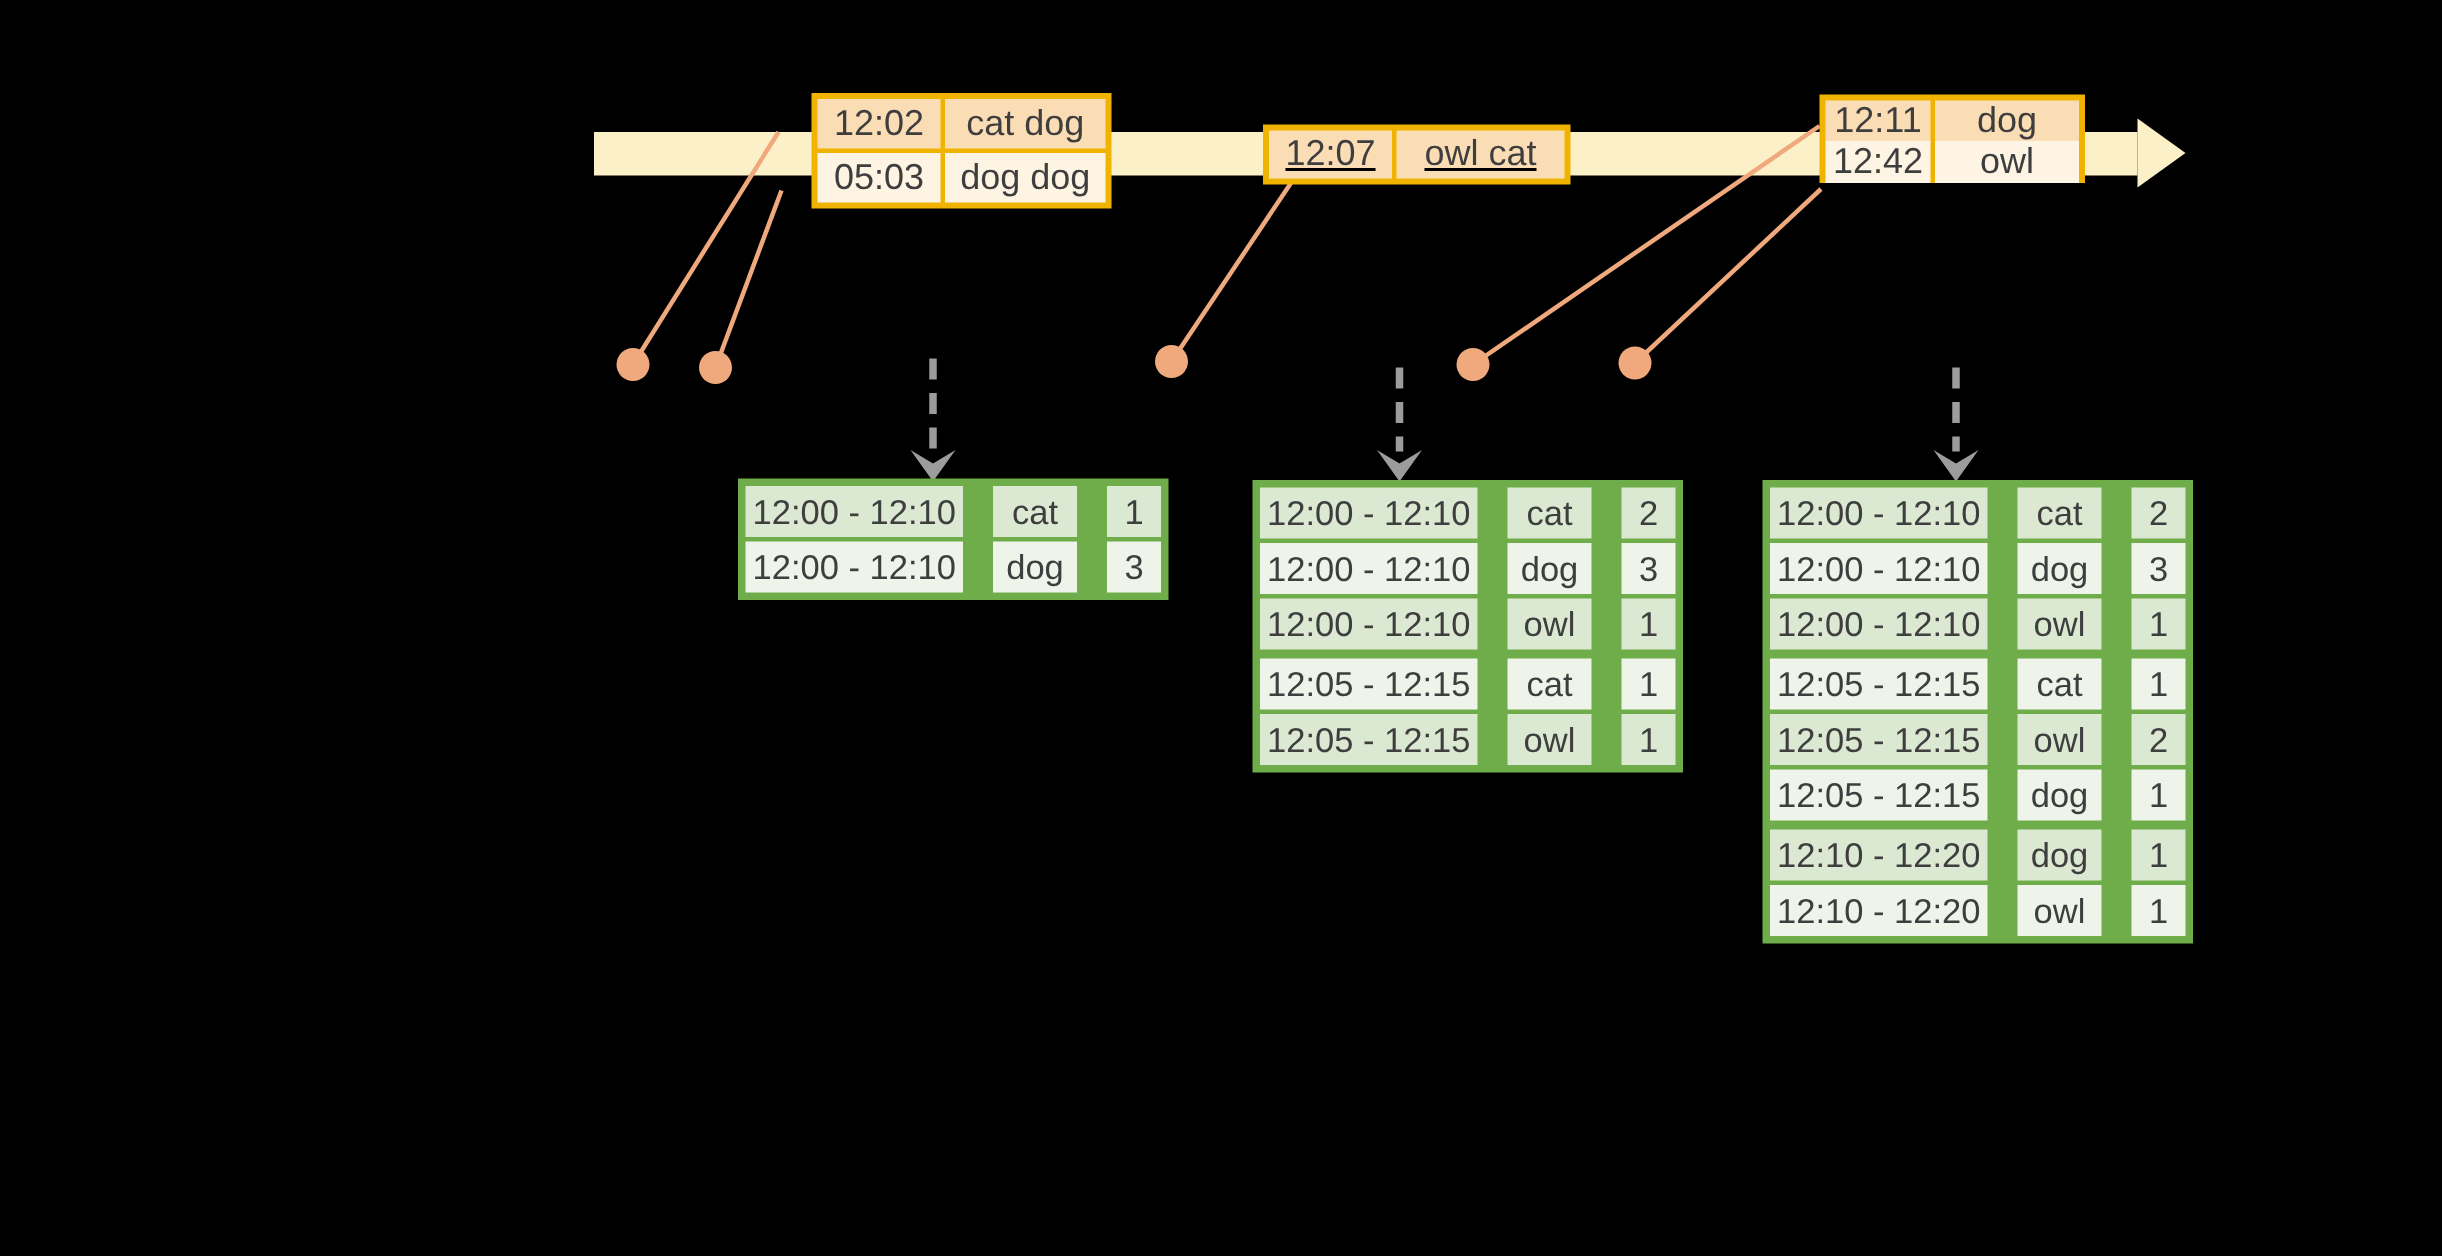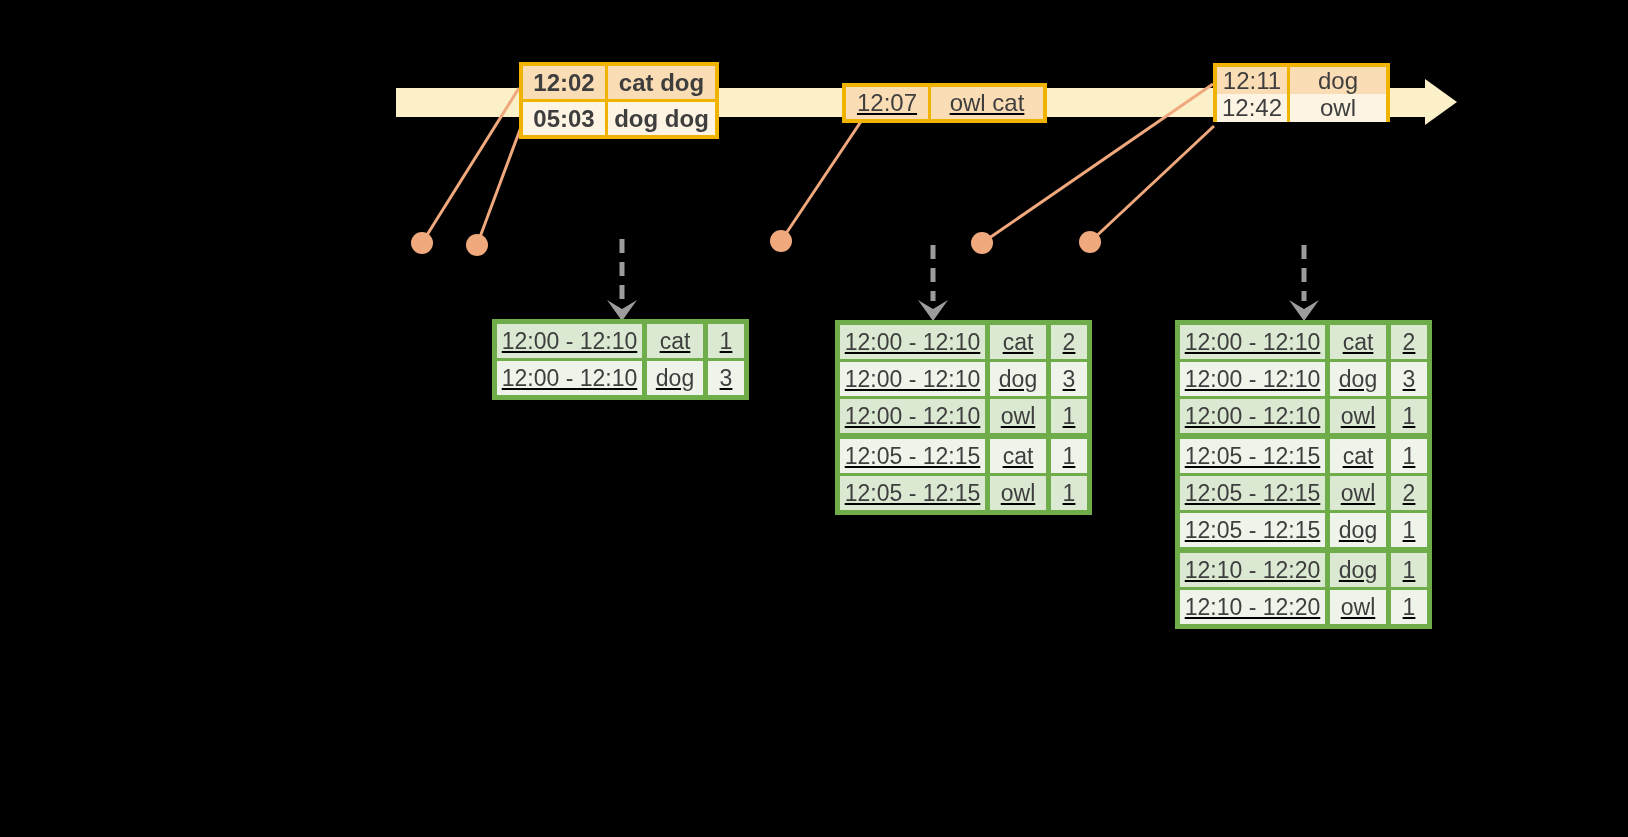--- a/index.html
+++ b/index.html
@@ -35,7 +35,7 @@
     background:var(--cream,#fdf4e3);
   }
   .etable .cell.hot{background:var(--peach,#fbddb5);}
-  #etable1{left:519px;top:62px;font-weight:bold;}
+  #etable1{left:541px;top:62px;}
   #etable1 .row{grid-template-columns:82px 107px;height:33px;}
   #etable2{left:842px;top:83px;text-decoration:underline;}
   #etable2 .row{grid-template-columns:82px 112px;height:32px;}

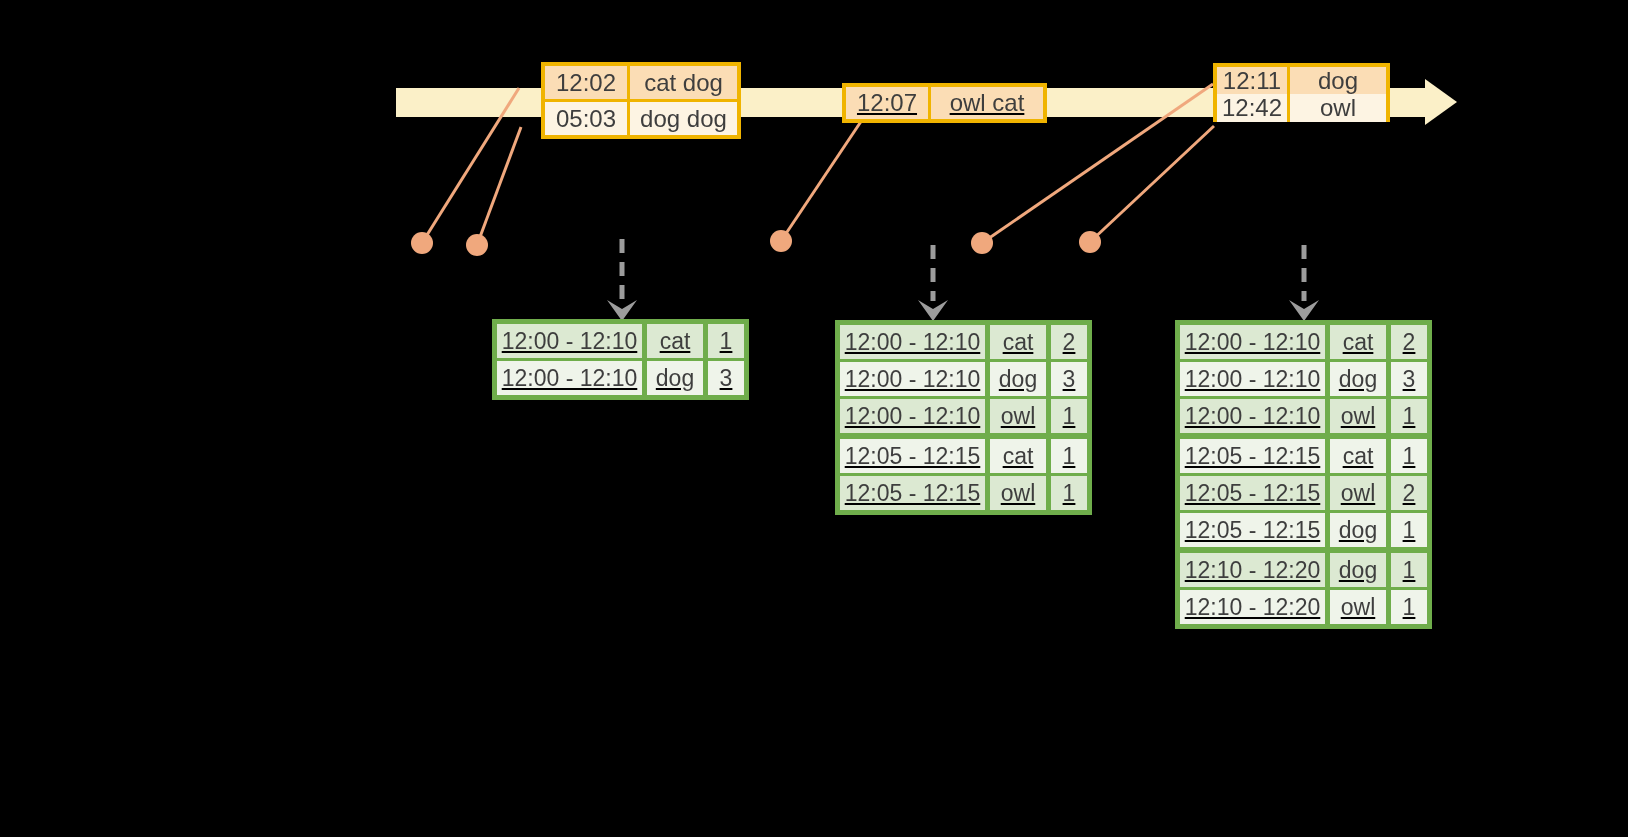--- a/index.html
+++ b/index.html
@@ -48,7 +48,7 @@
     padding:5px;
     display:flex;flex-direction:column;row-gap:3px;
   }
-  .gtable .row{display:grid;grid-template-columns:145px 56px 36px;column-gap:5px;height:34px;text-decoration:underline;}
+  .gtable .row{display:grid;grid-template-columns:145px 56px 36px;column-gap:20px;height:34px;}
   .gtable .row.group-start{margin-top:3px;}
   .gtable .cell{
     display:flex;align-items:center;justify-content:center;

